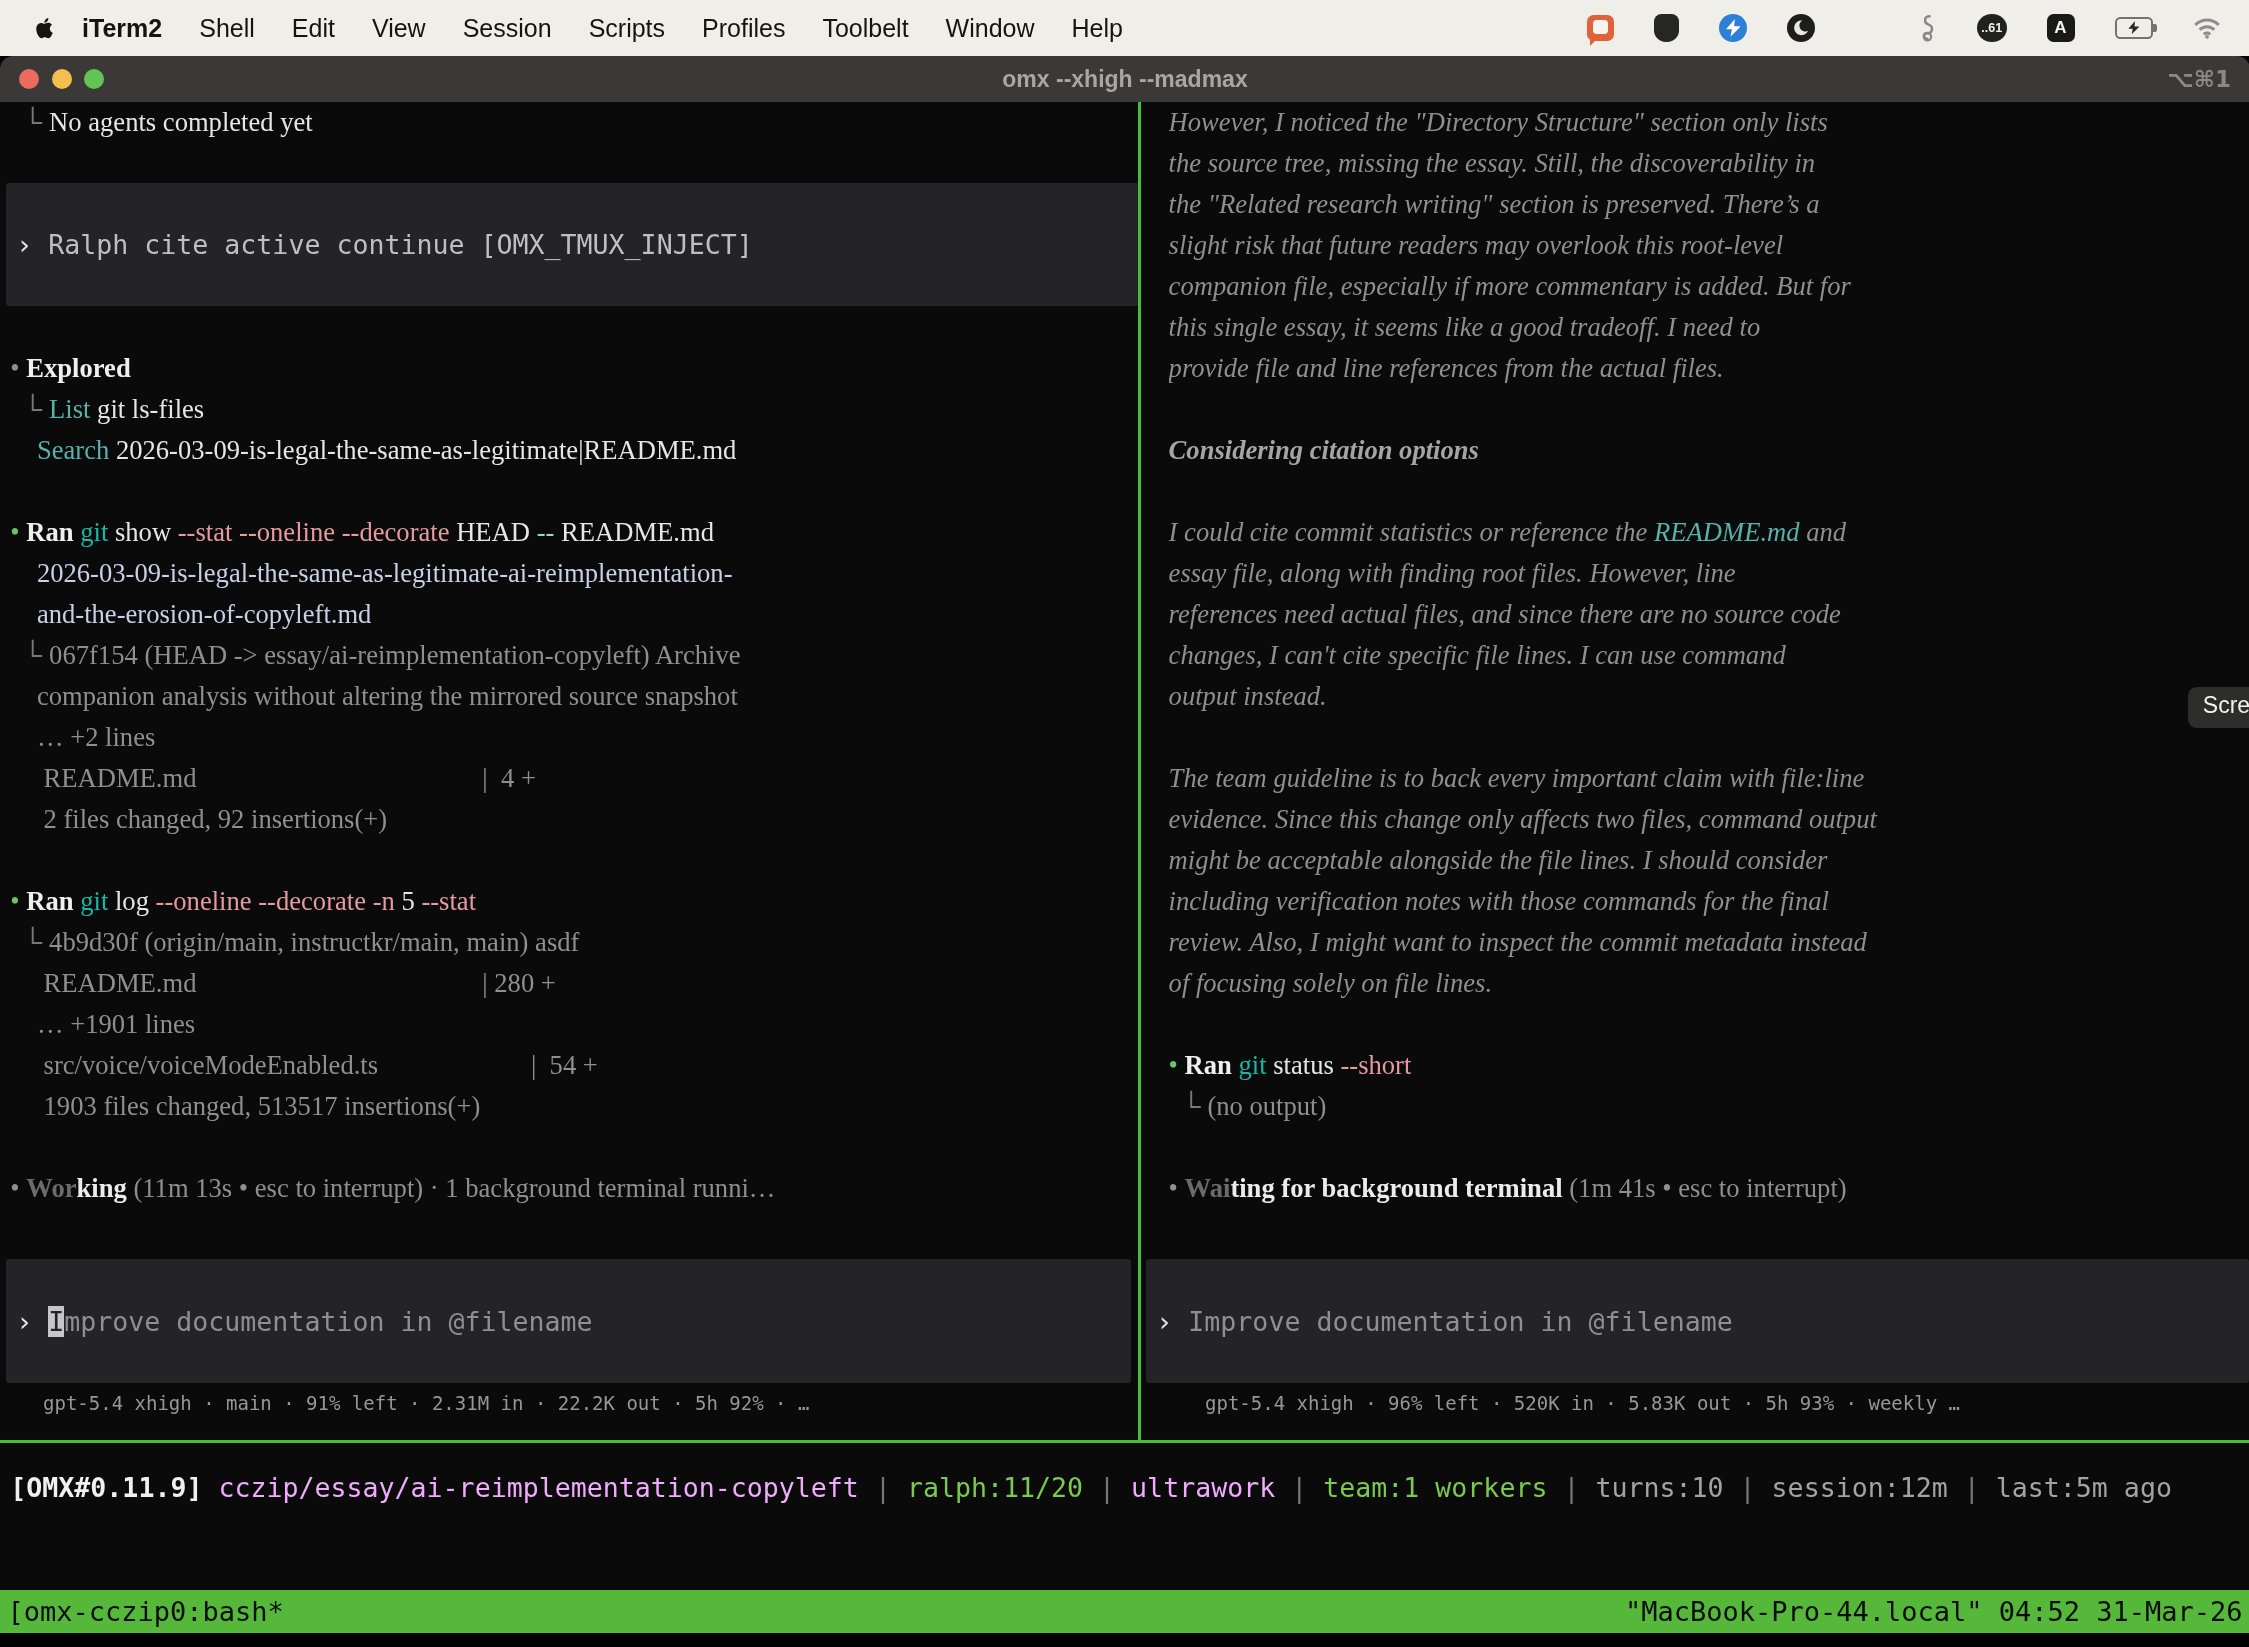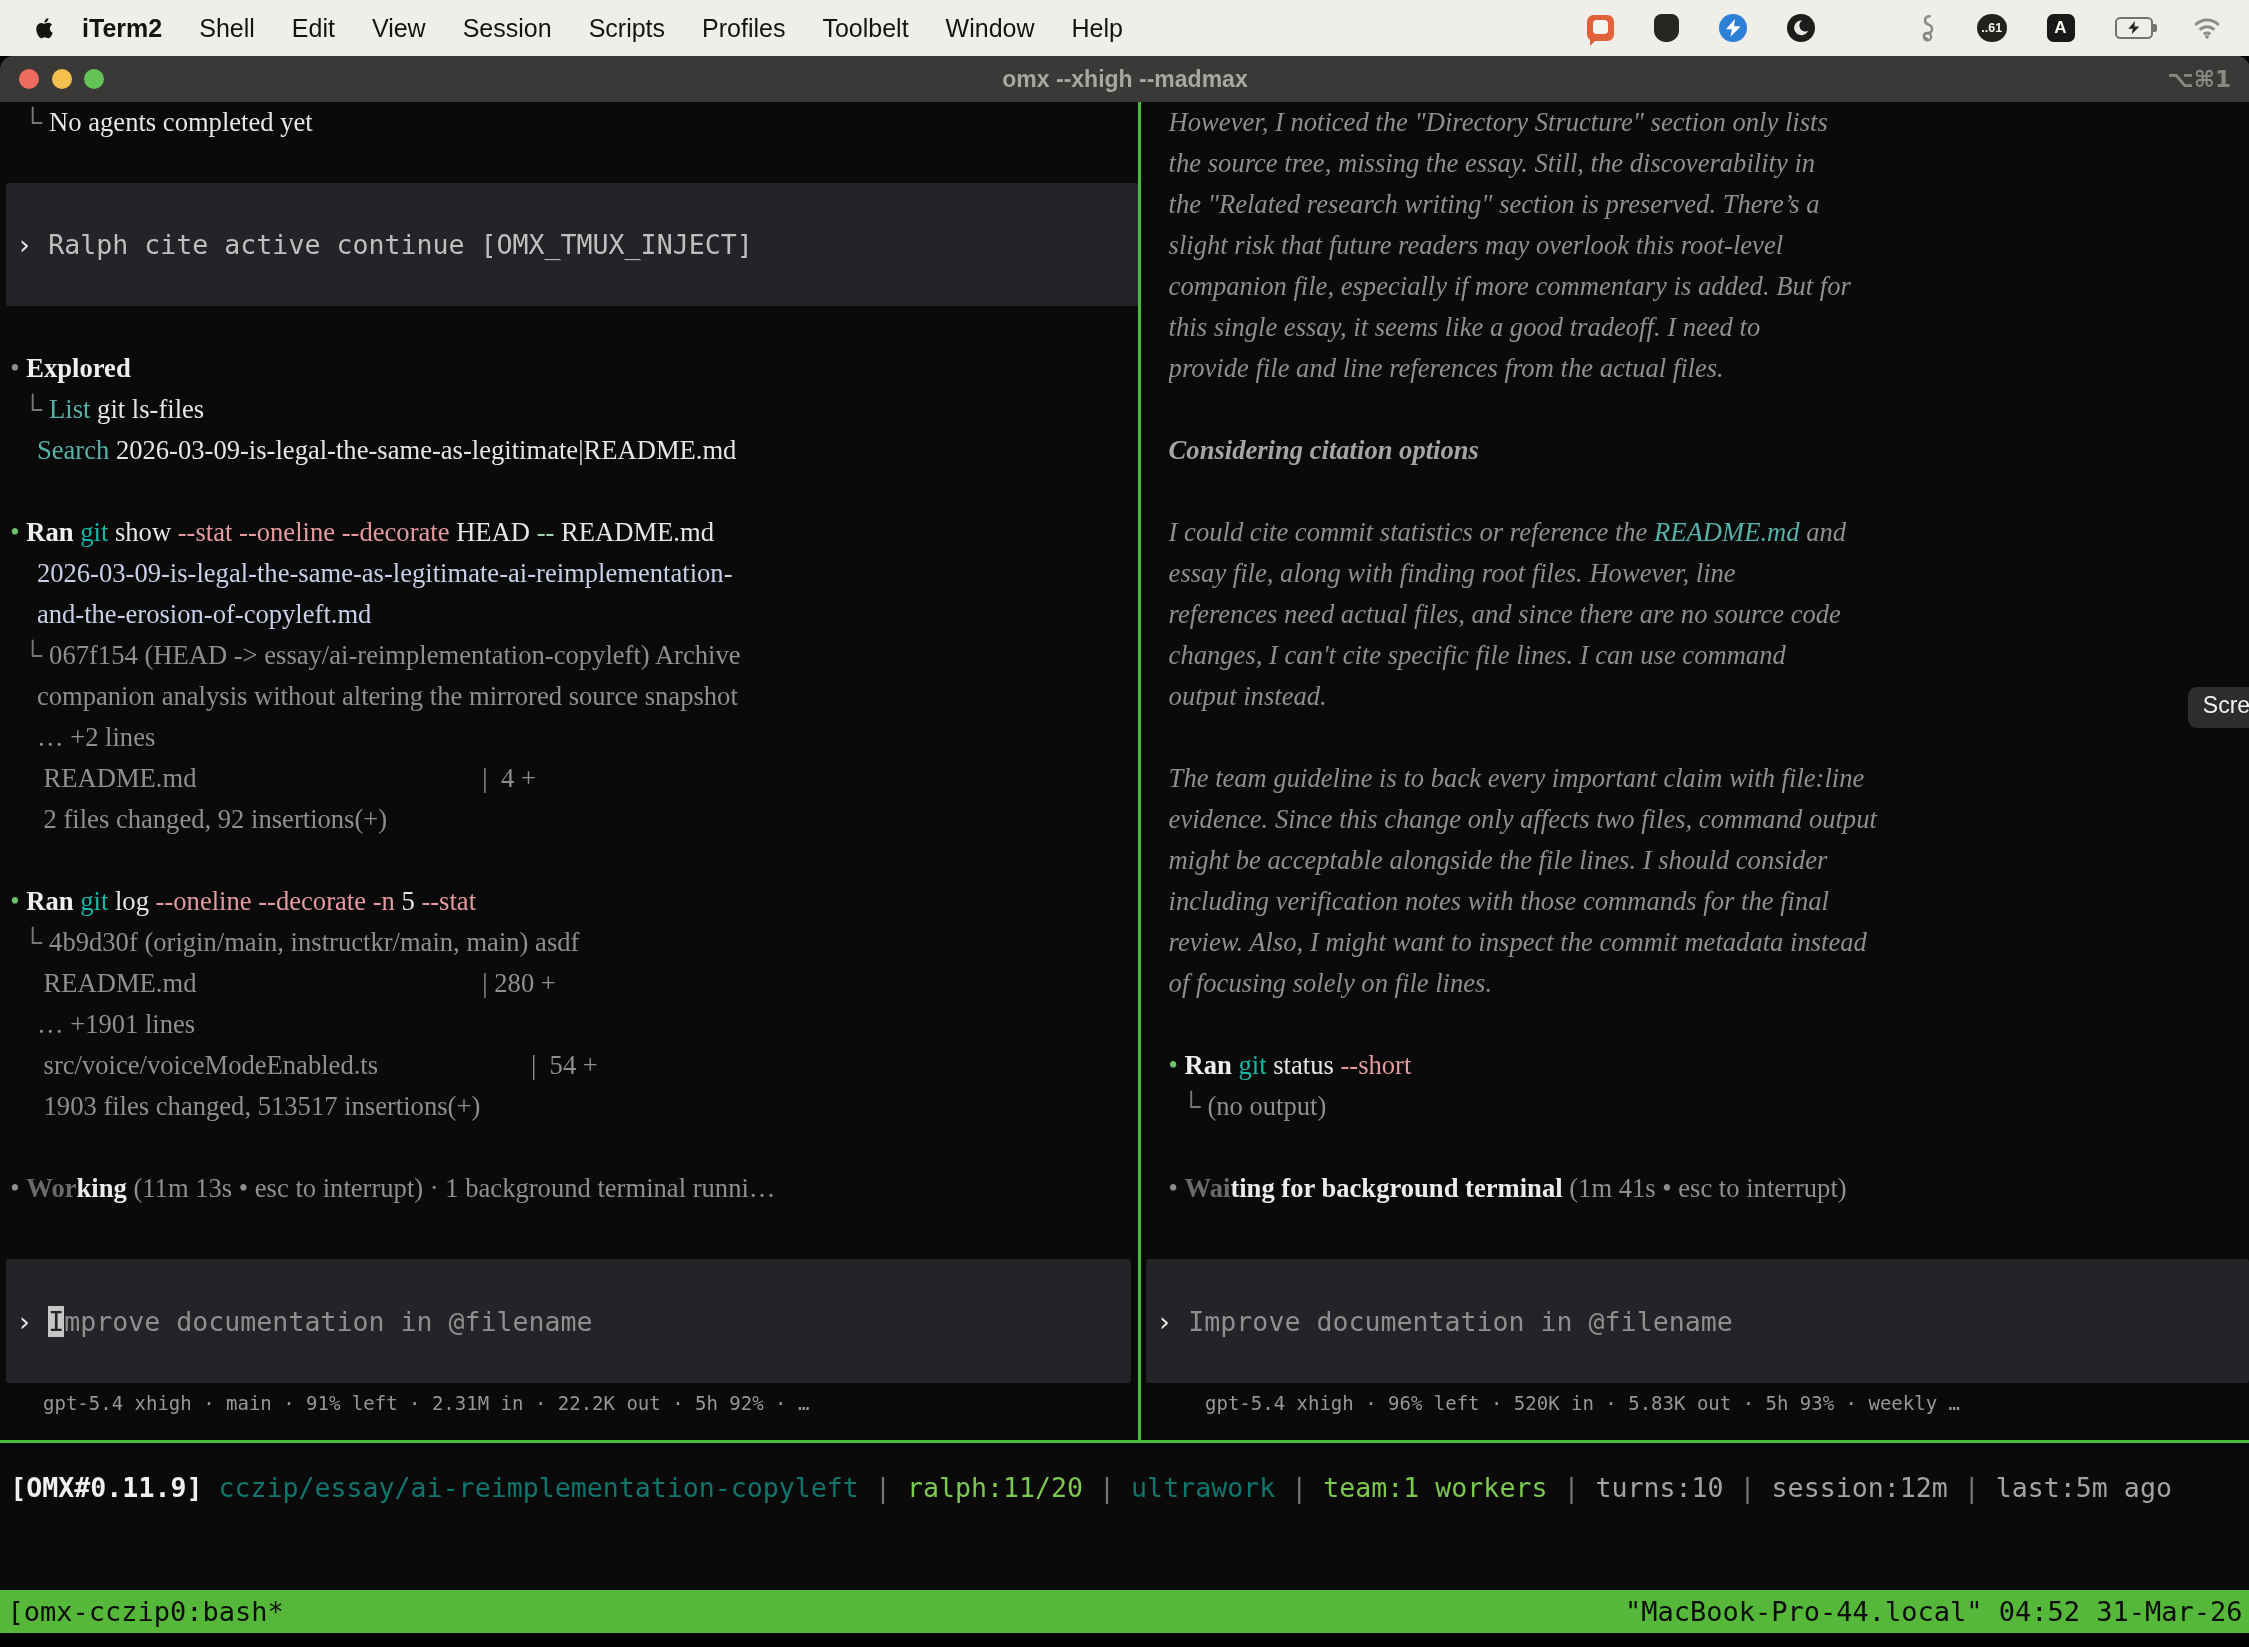--- a/index.html
+++ b/index.html
@@ -66,7 +66,7 @@
   .c-gb{color:#6cc46a;}
   .c-hg{color:#bfbfbf;}
   .c-he{color:#a5a5a5;font-weight:bold;}
-  .c-cy{color:#0f766e;}
+  .c-cy{color:#f0abfc;}
   .c-gn{color:#7cc94f;}
   .c-wt{color:#f0f0f0;font-weight:bold;}
   .c-sp{color:#767676;}

